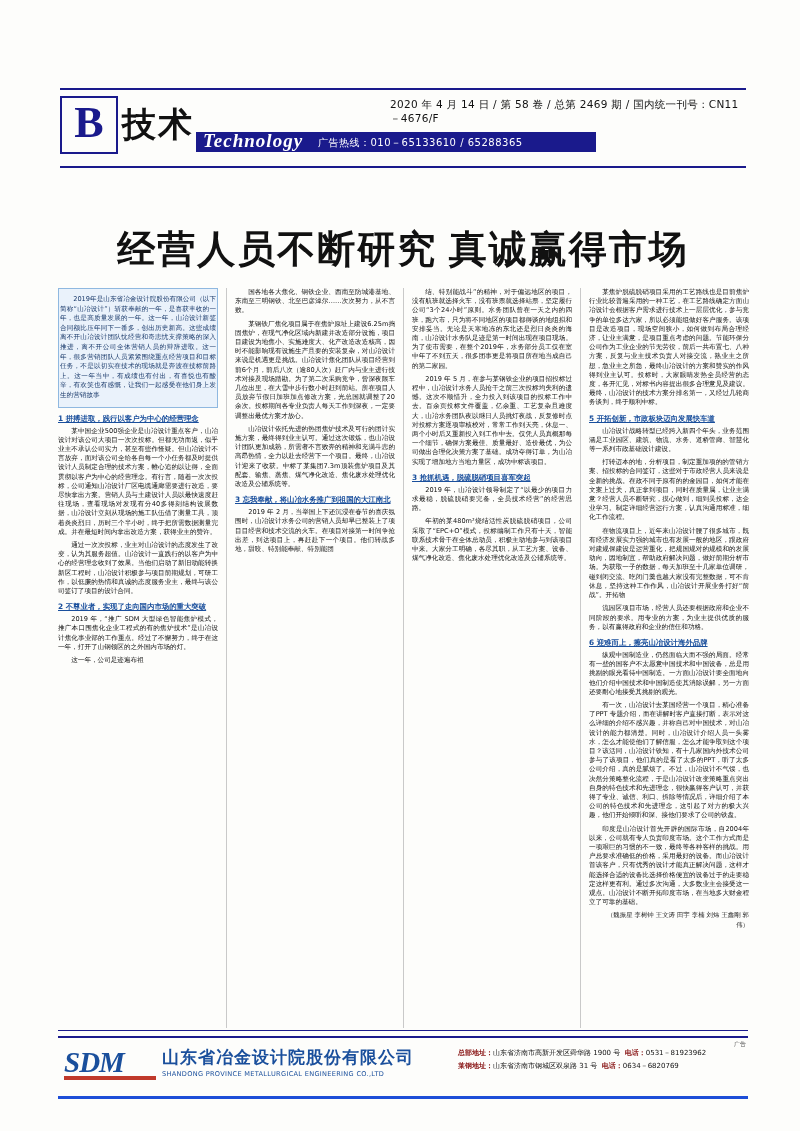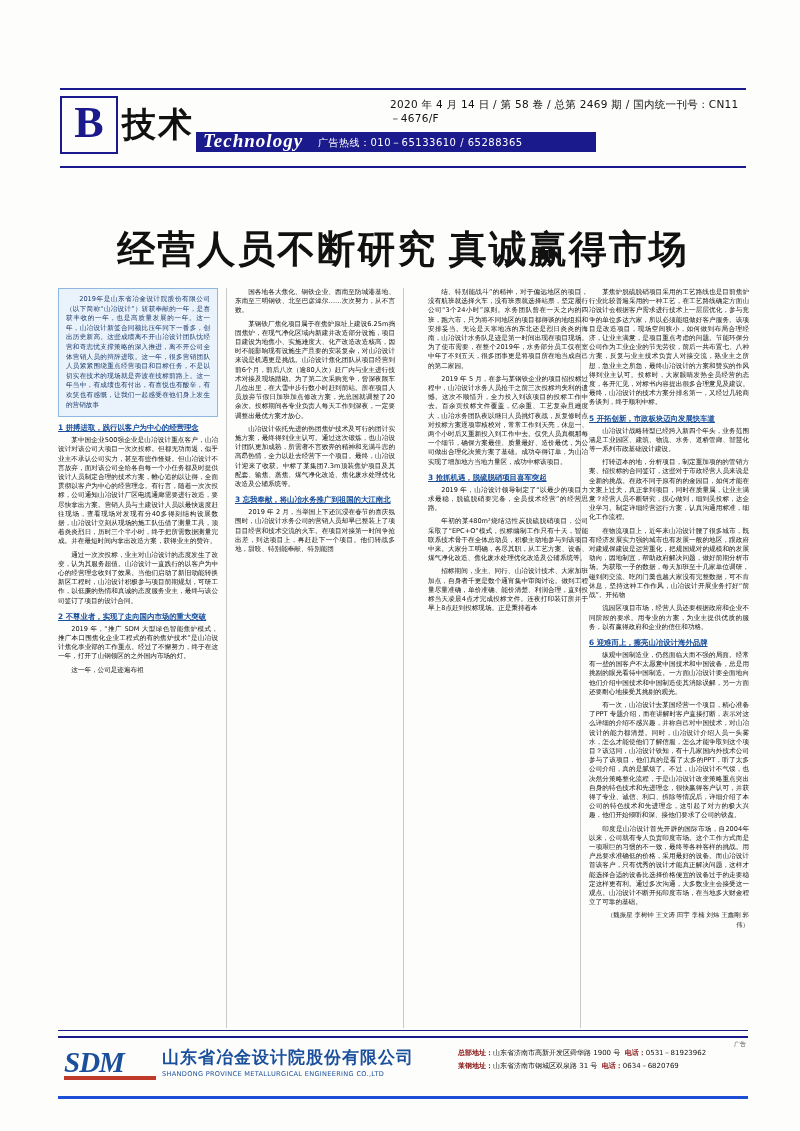--- a/index.html
+++ b/index.html
@@ -114,7 +114,7 @@
   }
   .c1{left:0;}
   .c2{left:177px;}
-  .c3{left:354px;margin-left:16px;}
+  .c3{left:354px;}
   .c4{left:531px;}
   .vrule{
     position:absolute;top:0;width:1px;height:740px;background:#c9c9c9;

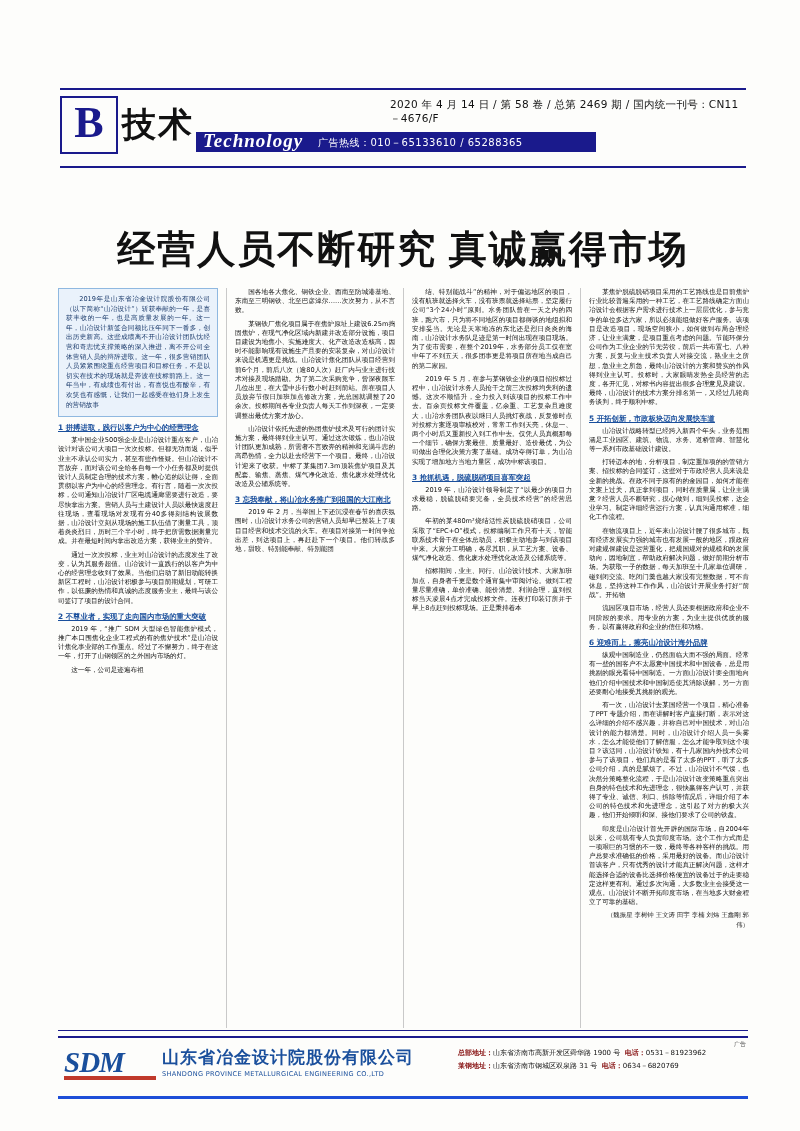--- a/index.html
+++ b/index.html
@@ -128,7 +128,7 @@
   .lead{
     border:1px solid #8fb8e0;
     background:#eaf2fb;
-    padding:6px 7px;
+    padding:6px 1px;
     margin:0 0 6px 0;
     font-size:6.6px;line-height:9.6px;
     color:#1a3a6b;

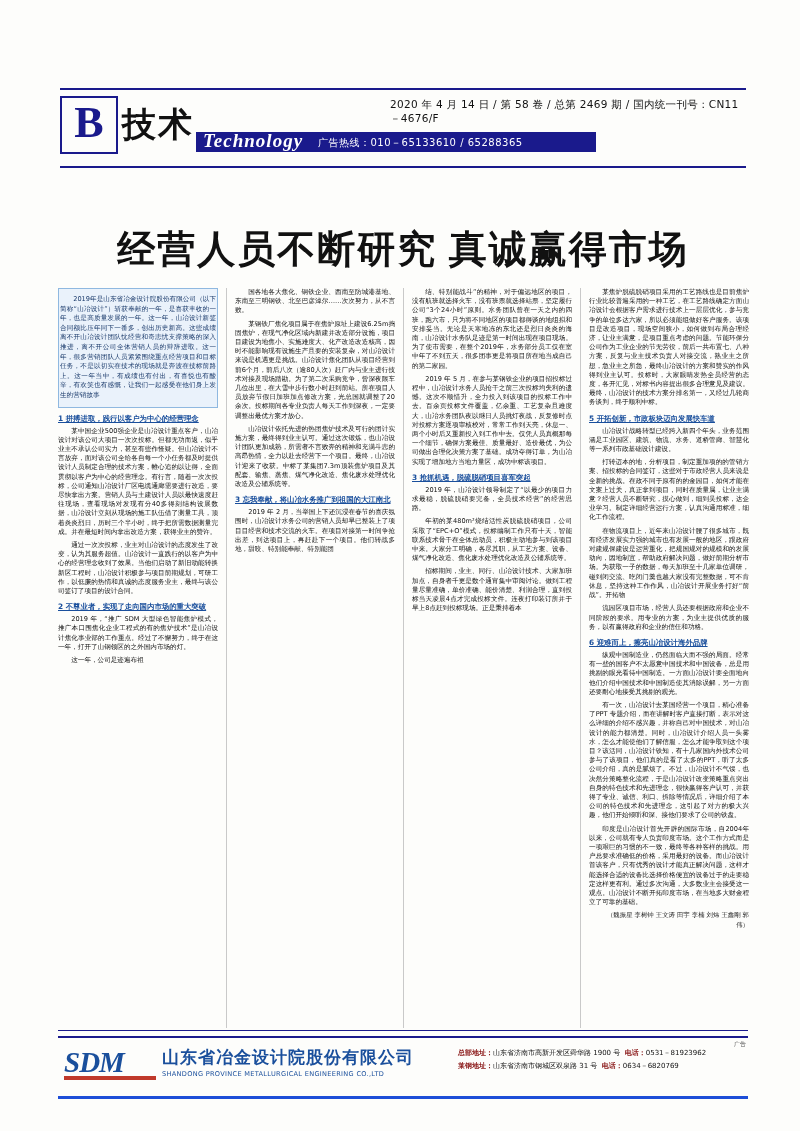--- a/index.html
+++ b/index.html
@@ -228,7 +228,6 @@
           <div class="sub">3 抢抓机遇，脱硫脱硝项目喜军突起</div>
           <p>2019 年，山冶设计领导制定了“以最少的项目力求最稳，脱硫脱硝要完备，全员技术经营”的经营思路。</p>
           <p>年初的某480m²烧结活性炭脱硫脱硝项目，公司采取了“EPC+O”模式，投标编制工作只有十天，智能联系技术骨干在全体总动员，积极主动地参与到该项目中来。大家分工明确，各尽其职，从工艺方案、设备、煤气净化改造、焦化废水处理优化改造及公辅系统等。</p>
-          <p>招标期间，业主、同行、山冶设计技术、大家加班加点，自身者千更是数个通宵集中审阅讨论。做到工程量尽量准确，单价准确、能价清楚、利润合理，直到投标当天凌晨4点才完成投标文件。连夜打印装订所并于早上8点赶到投标现场。正是秉持着本</p>
         </div>
     </div>
     <div class="col c4">

